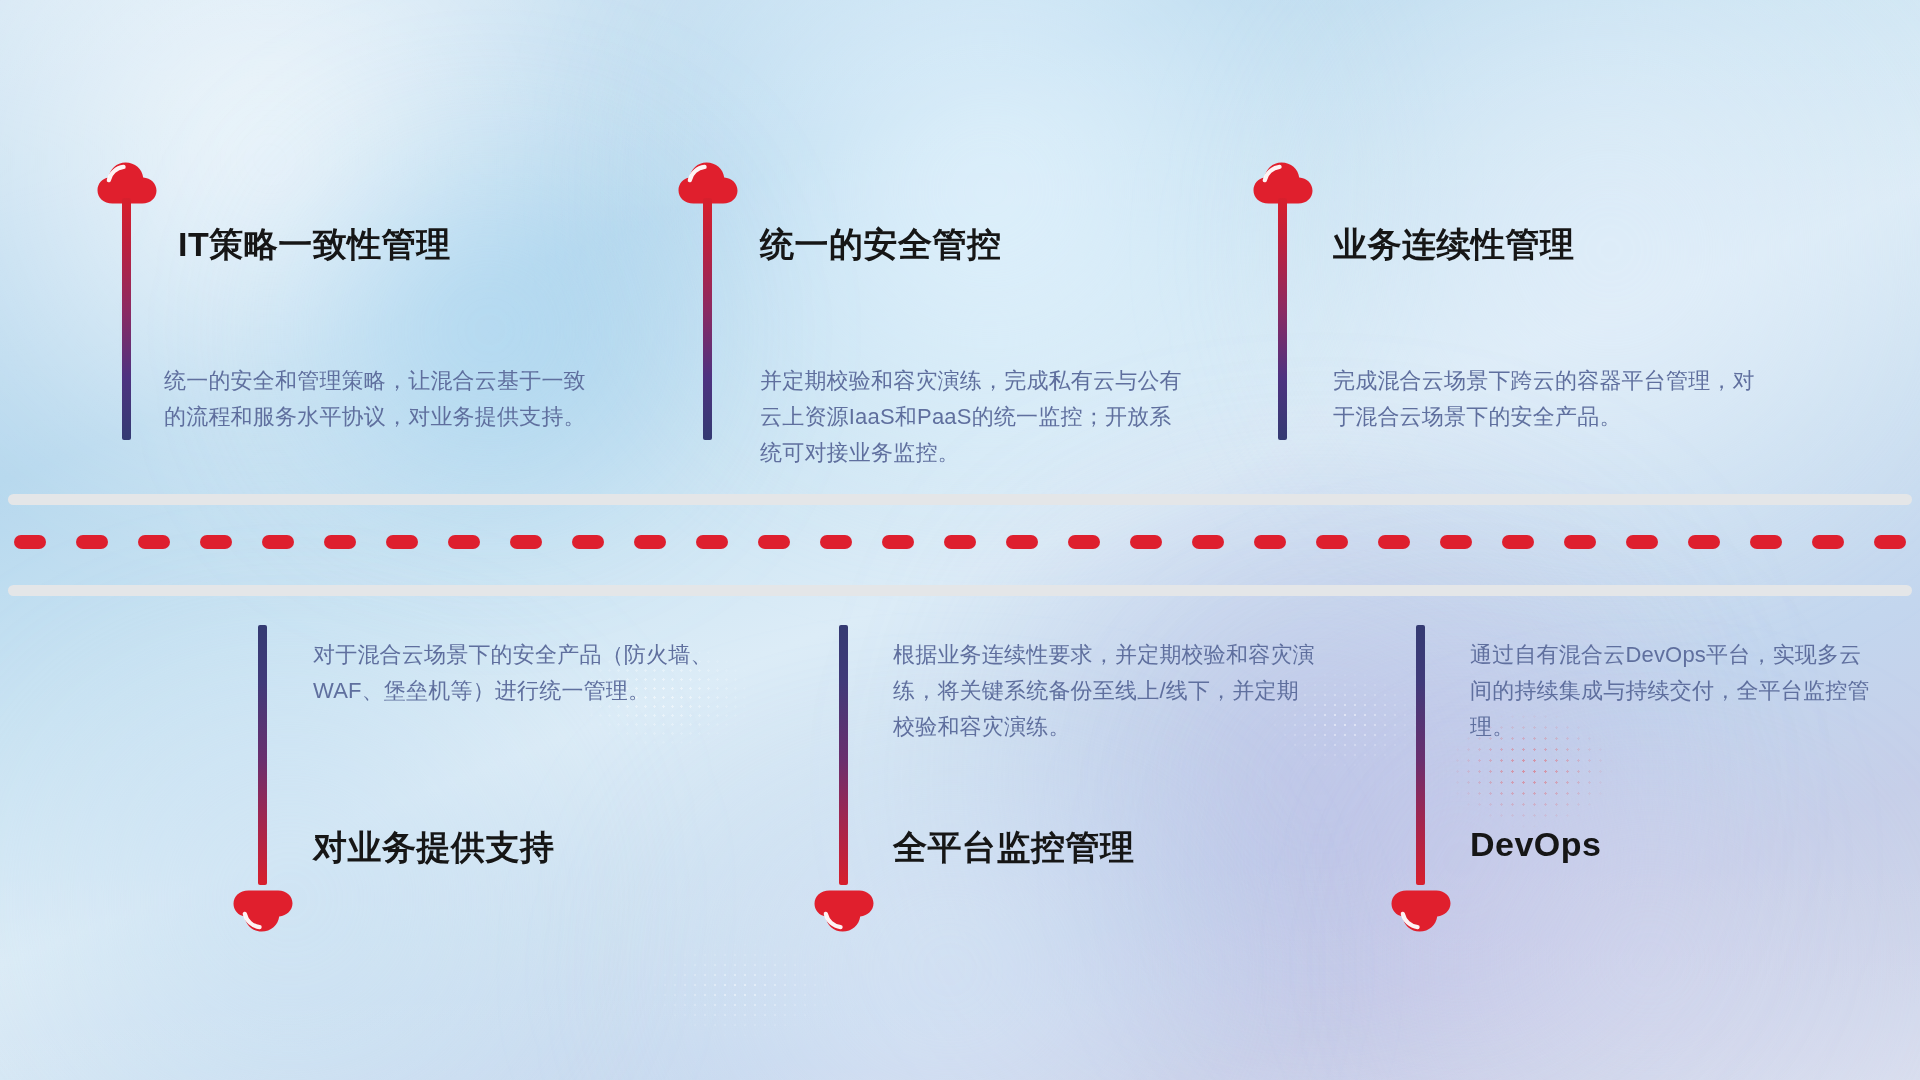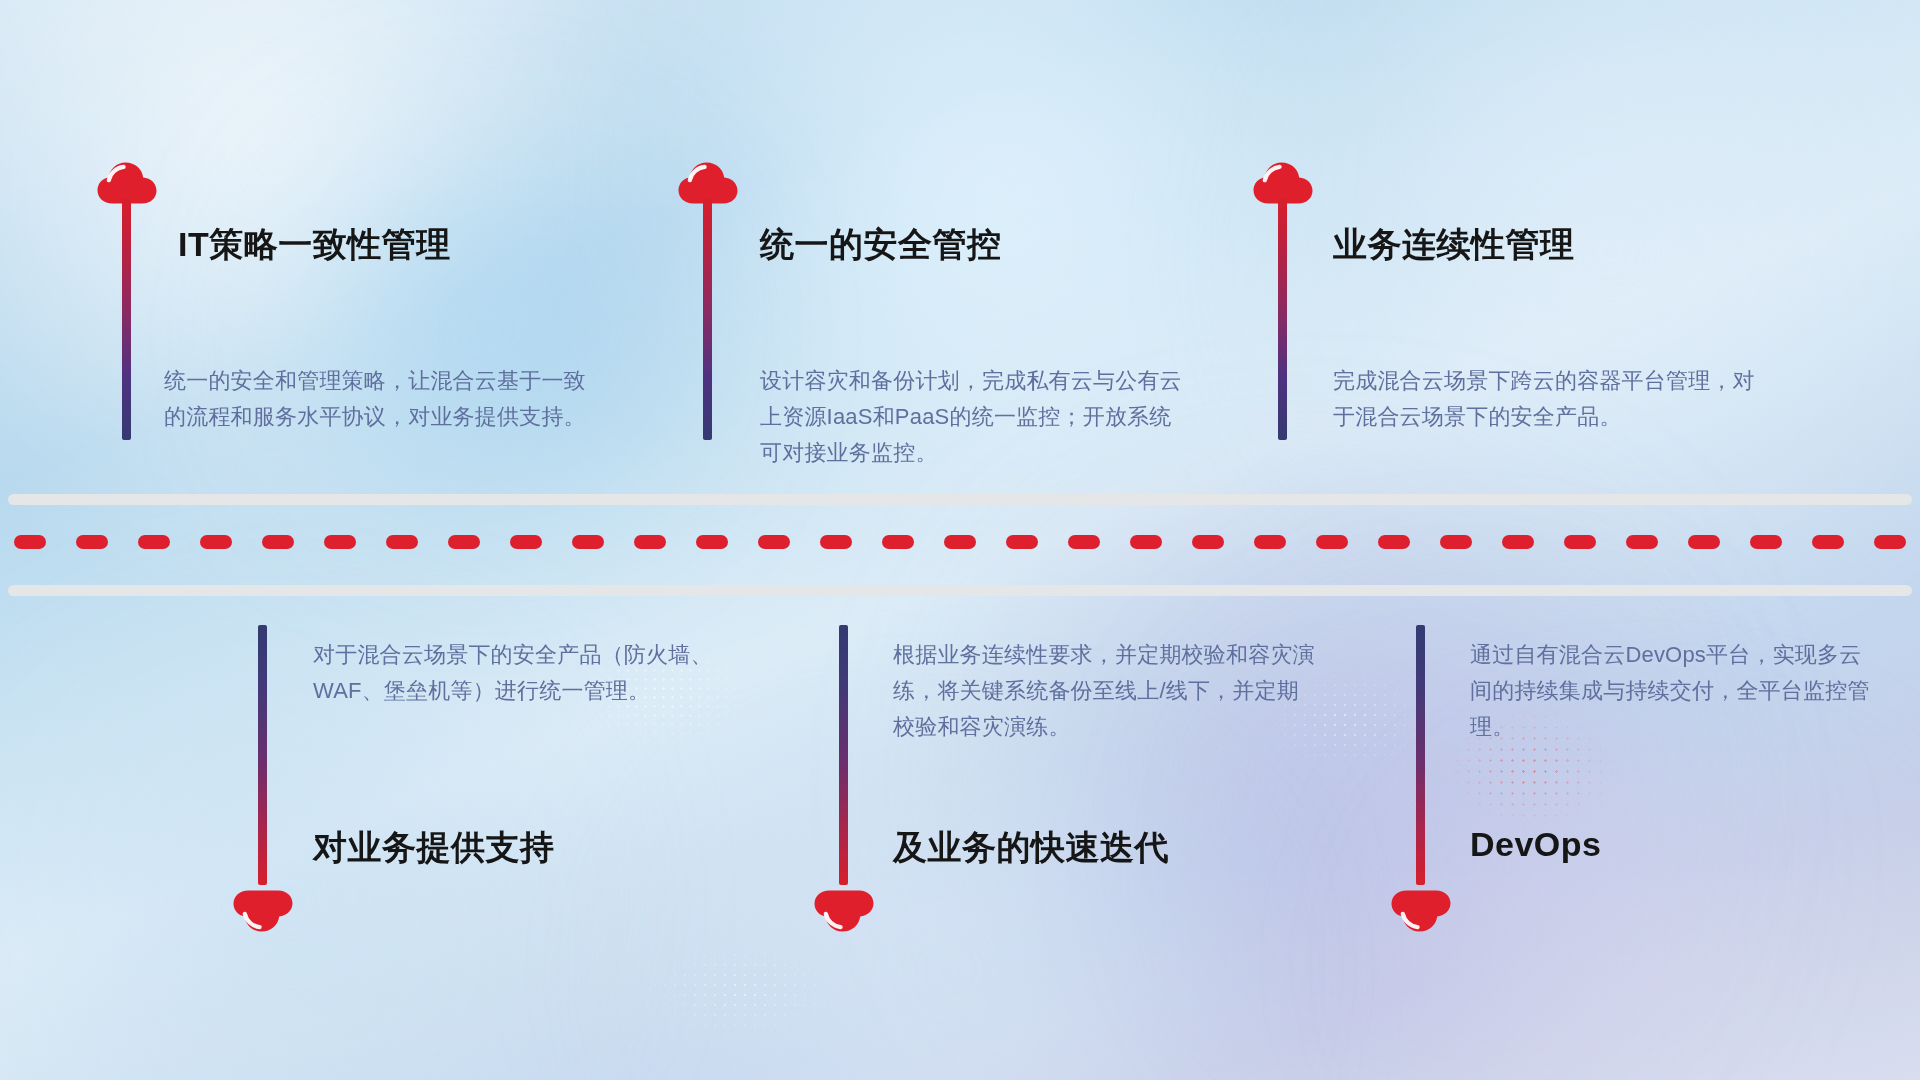--- a/index.html
+++ b/index.html
@@ -181,7 +181,7 @@
     <div class="stem down" style="left:26px;top:38px;height:242px;"></div>
   </div>
   <div class="heading" style="left:760px;top:222px;">统一的安全管控</div>
-  <div class="body" style="left:760px;top:363px;width:432px;">设计容灾和备份计划，完成私有云与公有云上资源IaaS和PaaS的统一监控；开放系统可对接业务监控。</div>
+  <div class="body" style="left:760px;top:363px;width:432px;">并定期校验和容灾演练，完成私有云与公有云上资源IaaS和PaaS的统一监控；开放系统可对接业务监控。</div>
 </div>
 
 <div class="col">

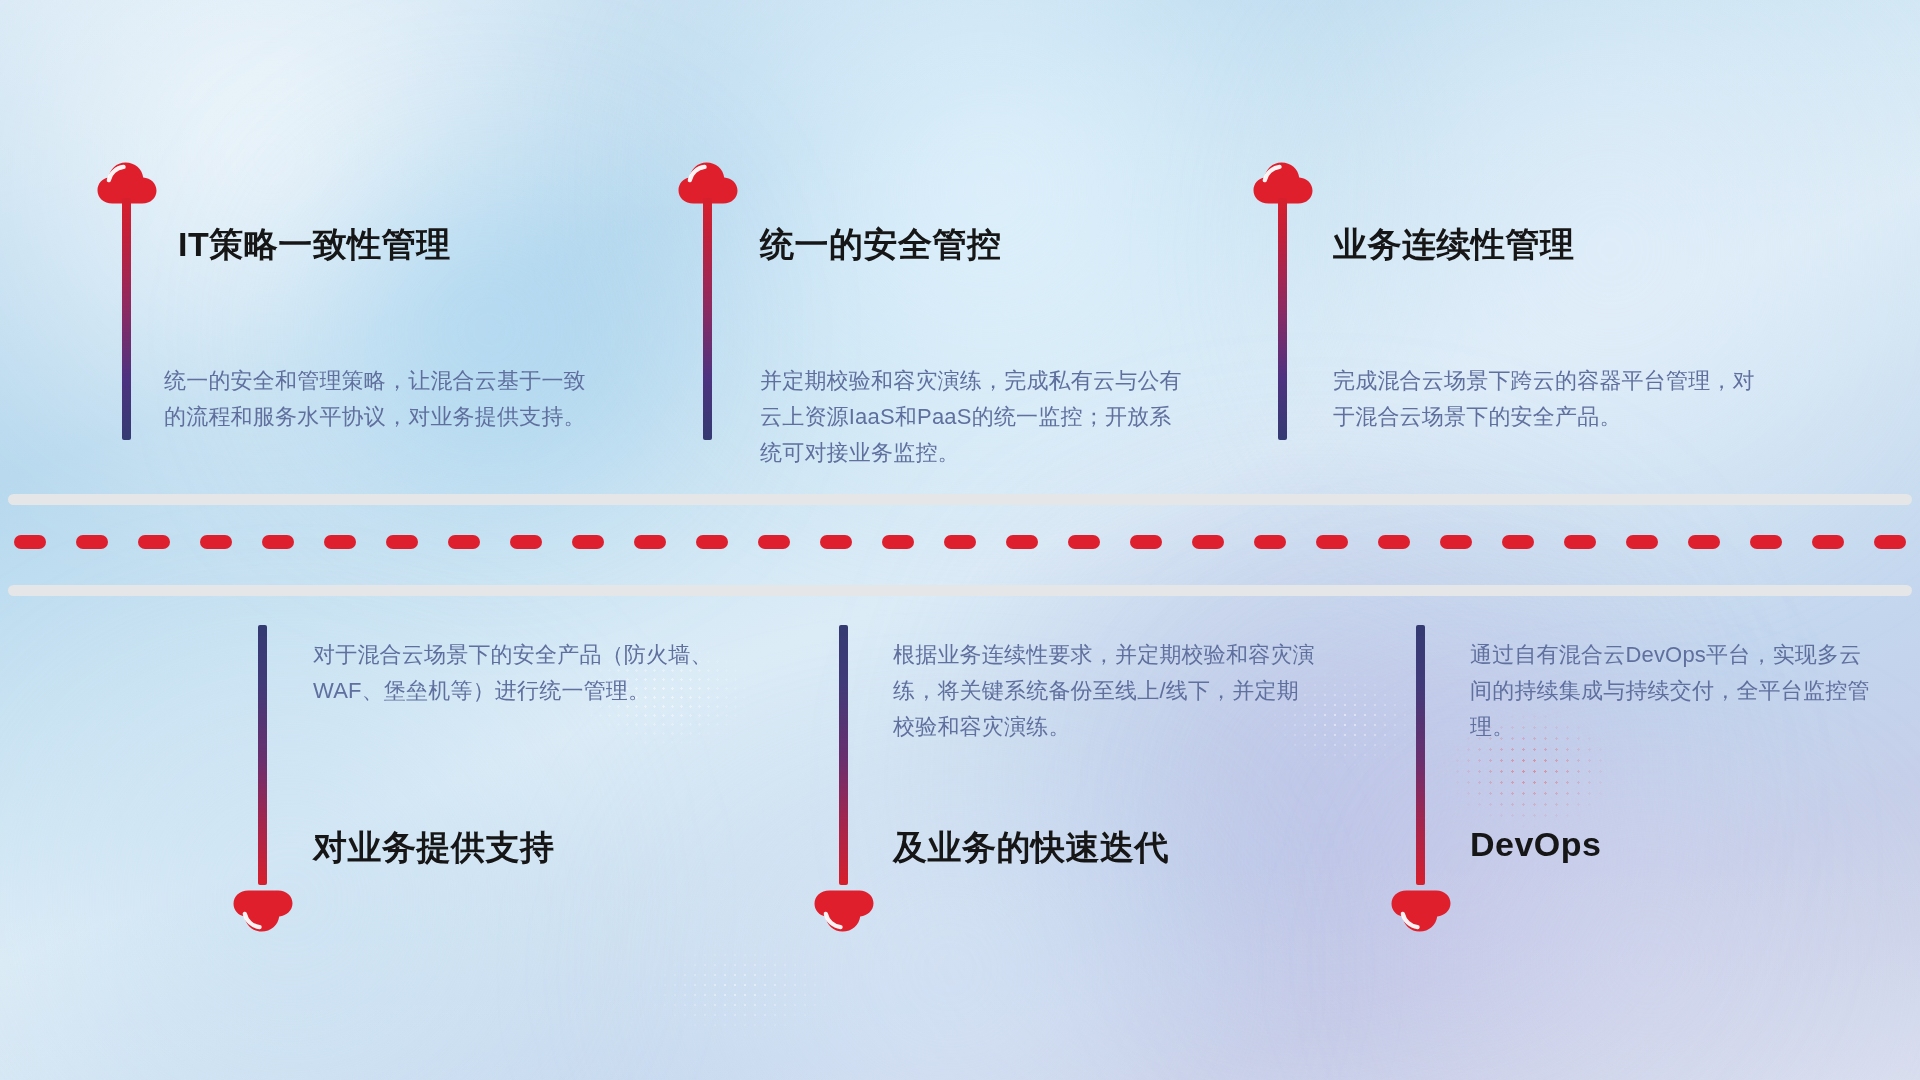--- a/index.html
+++ b/index.html
@@ -217,7 +217,7 @@
     </svg>
   </div>
   <div class="body" style="left:893px;top:637px;width:424px;">根据业务连续性要求，并定期校验和容灾演练，将关键系统备份至线上/线下，并定期校验和容灾演练。</div>
-  <div class="heading" style="left:893px;top:825px;">及业务的快速迭代</div>
+  <div class="heading" style="left:893px;top:825px;">全平台监控管理</div>
 </div>
 
 <div class="col">

